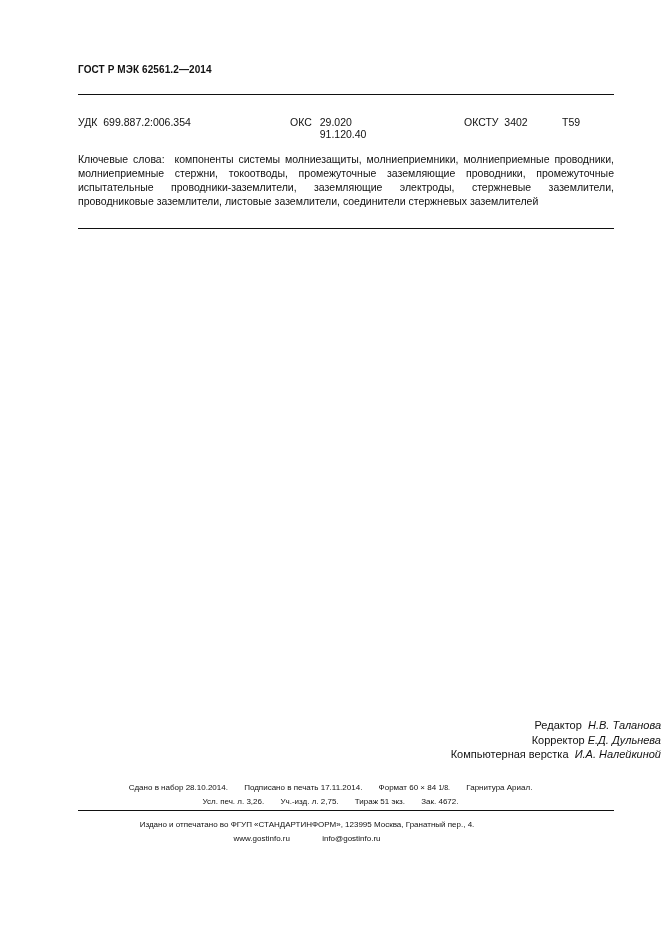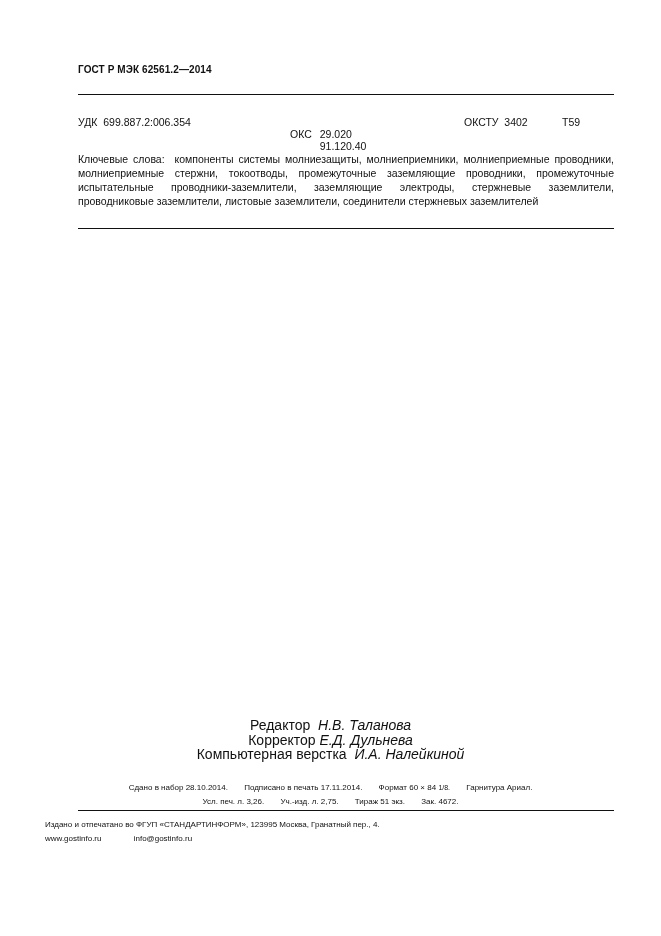--- a/index.html
+++ b/index.html
@@ -9,7 +9,7 @@
     .rule { left: 78px; width: 536px; height: 1px; background: #111; }
     .meta { top: 116px; font-size: 10.5px; }
     .meta-udk { left: 78px; }
-    .meta-oks { left: 290px; margin-top: 12px; }
+    .meta-oks { left: 290px; }
     .meta-oks .codes { display: inline-block; vertical-align: top; margin-left: 8px; }
     .meta-okstu { left: 464px; text-align: center; }
     .meta-t { left: 562px; }

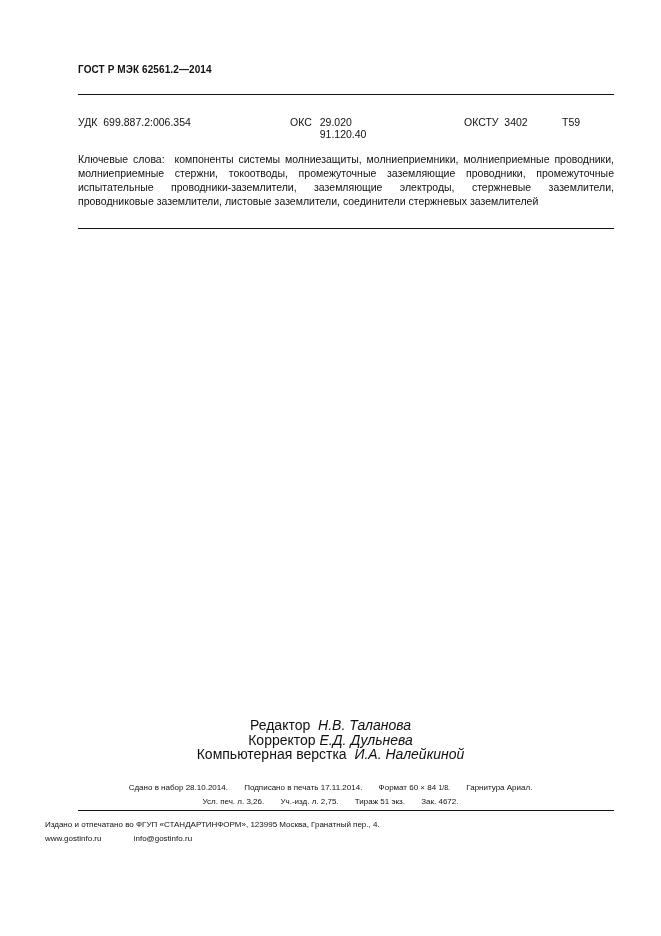--- a/index.html
+++ b/index.html
@@ -14,7 +14,7 @@
     .meta-okstu { left: 464px; text-align: center; }
     .meta-t { left: 562px; }
     .keywords { left: 78px; top: 152px; width: 536px; font-size: 10.5px; line-height: 14px; text-align: justify; }
-    .credits { left: 0; width: 661px; top: 718px; text-align: center; font-size: 14px; line-height: 14.5px; }
+    .credits { left: 0; width: 661px; top: 718px; text-align: right; font-size: 11px; line-height: 14.5px; }
     .credits i { font-style: italic; }
     .pub { left: 0; width: 661px; top: 781px; text-align: center; font-size: 8px; line-height: 13.5px; }
     .pub span.gap { display: inline-block; width: 14px; }

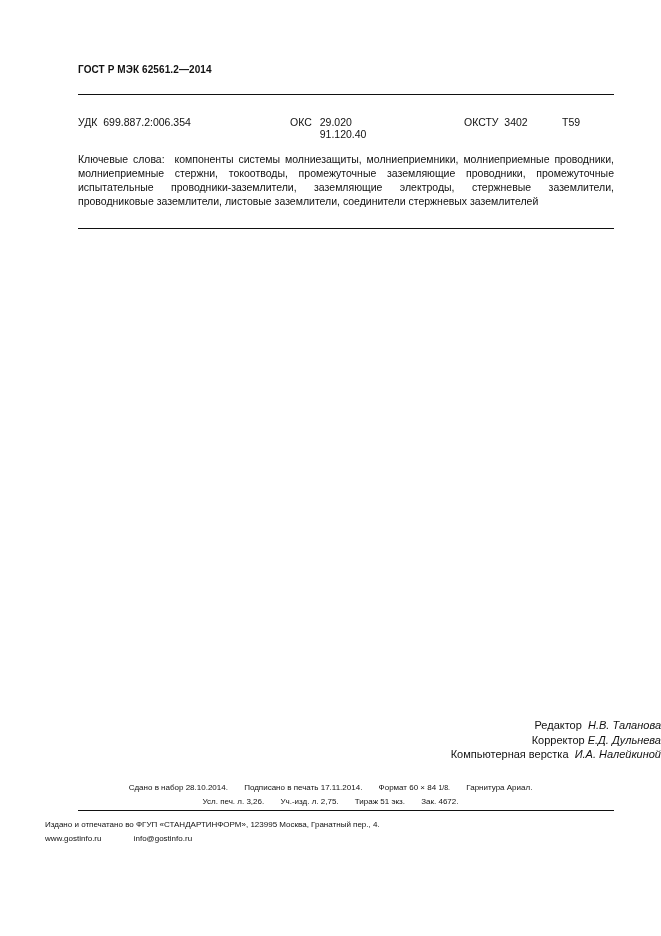--- a/index.html
+++ b/index.html
@@ -18,7 +18,7 @@
     .credits i { font-style: italic; }
     .pub { left: 0; width: 661px; top: 781px; text-align: center; font-size: 8px; line-height: 13.5px; }
     .pub span.gap { display: inline-block; width: 14px; }
-    .printer { left: 0; width: 614px; top: 818px; text-align: left; font-size: 8px; line-height: 14px; padding-left: 45px; }
+    .printer { left: 0; width: 614px; top: 818px; text-align: center; font-size: 8px; line-height: 14px; }
     .printer span.gap { display: inline-block; width: 30px; }
     .frac { font-size: 7px; }
   </style>

